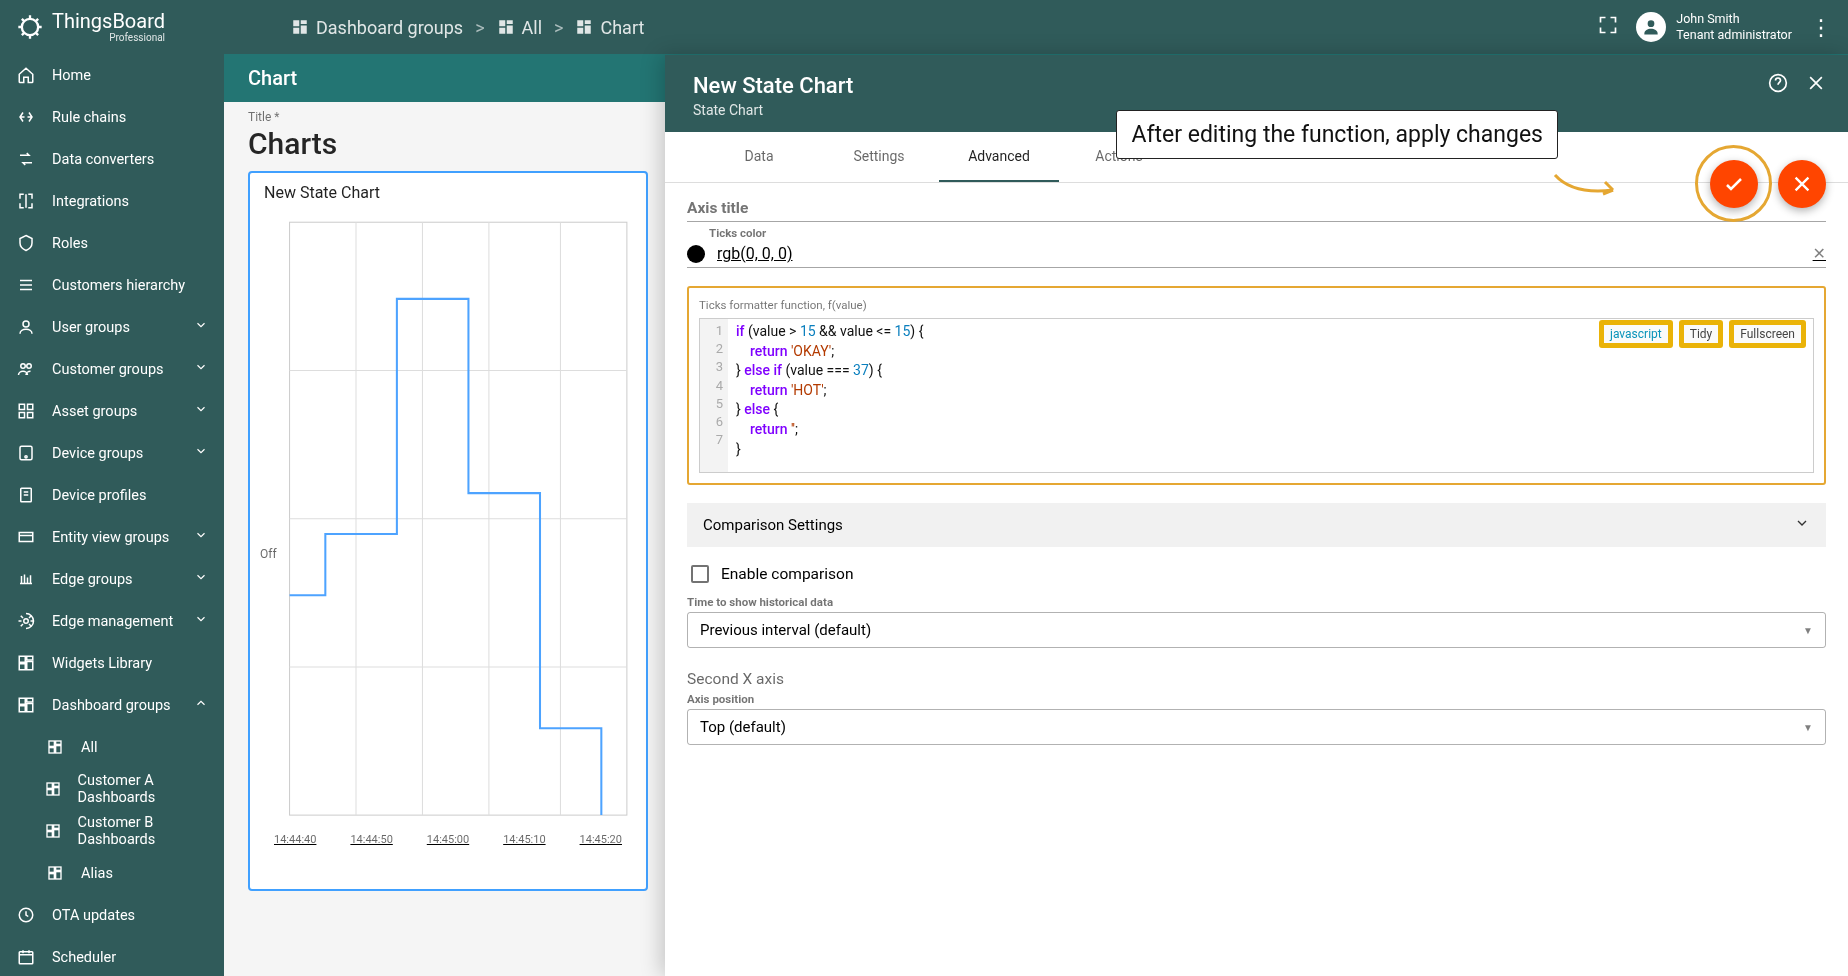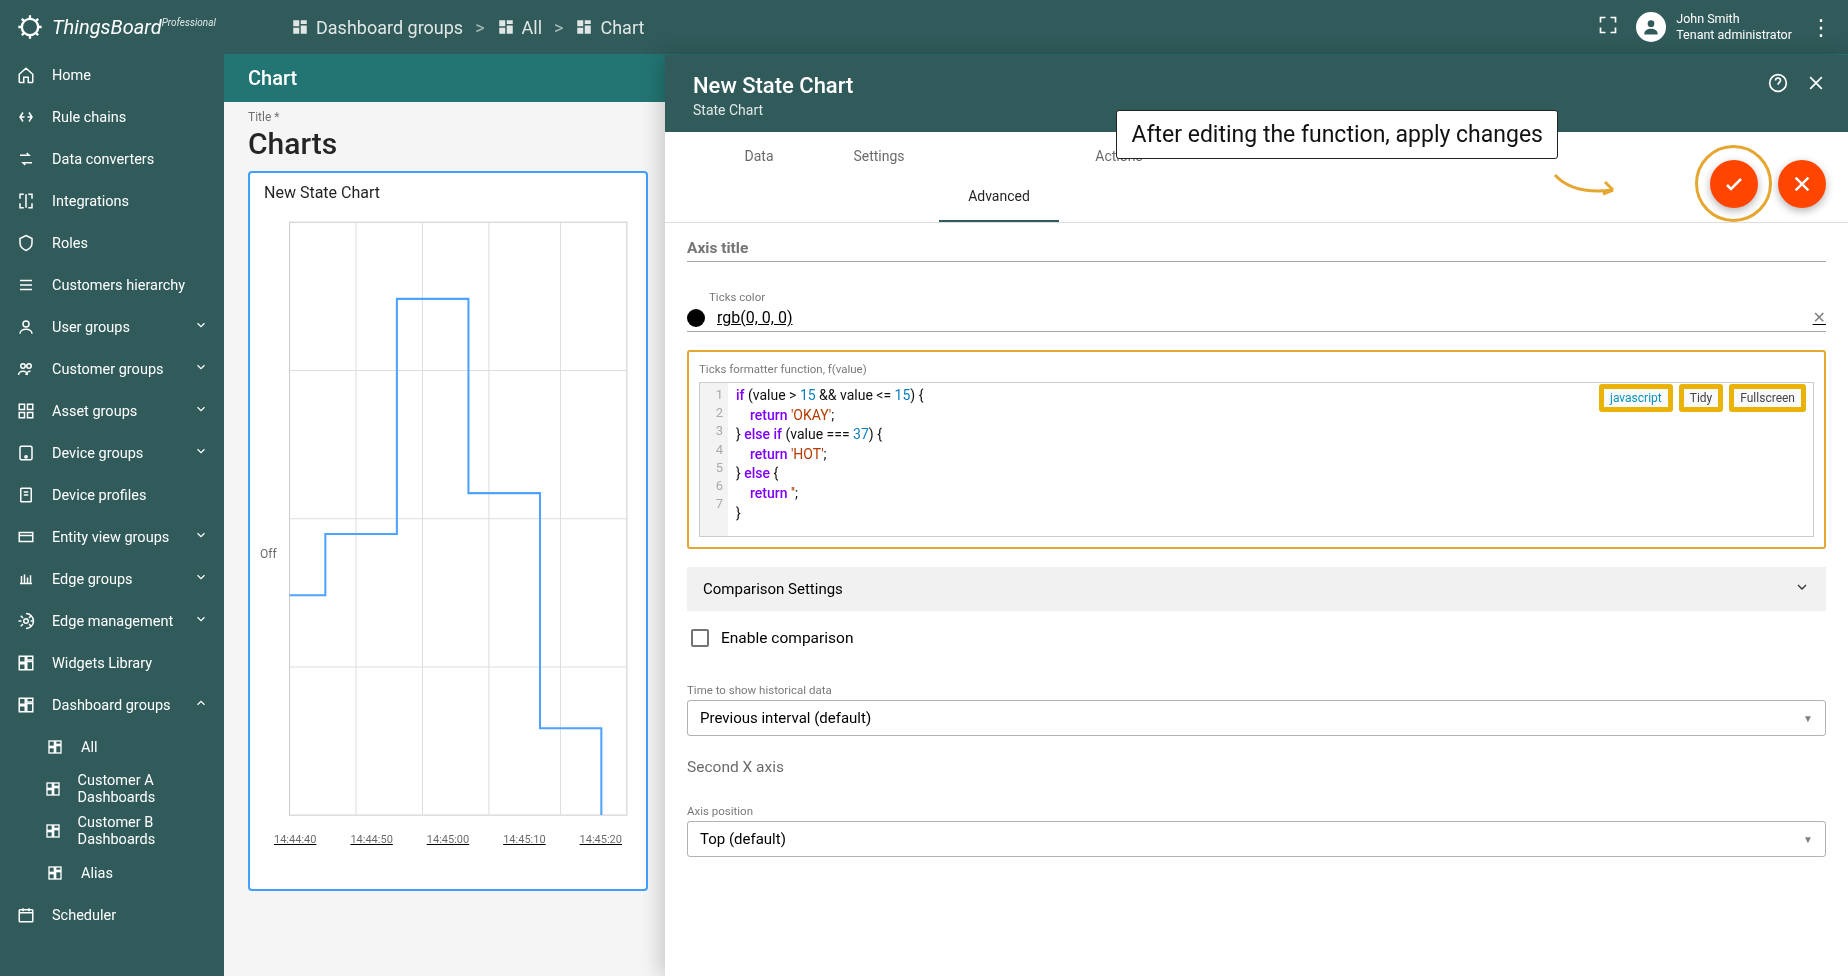--- a/index.html
+++ b/index.html
@@ -9,7 +9,7 @@
 .header { background: #305b5a; height: 54px; display: flex; align-items: center; color: #fff; padding: 0 16px; }
 .logo { display: flex; align-items: center; gap: 8px; min-width: 225px; }
 .logo-icon { width: 28px; height: 28px; display: flex; align-items: center; justify-content: center; }
-.logo-text { display: flex; flex-direction: row; font-style: italic; }
+.logo-text { display: flex; flex-direction: column; }
 .logo-name { font-size: 20px; font-weight: 400; line-height: 1.05; }
 .logo-sub { font-size: 10px; text-align: right; opacity: 0.85; }
 .breadcrumb { display: flex; align-items: center; gap: 12px; font-size: 18px; color: rgba(255,255,255,.85); margin-left: 50px; }

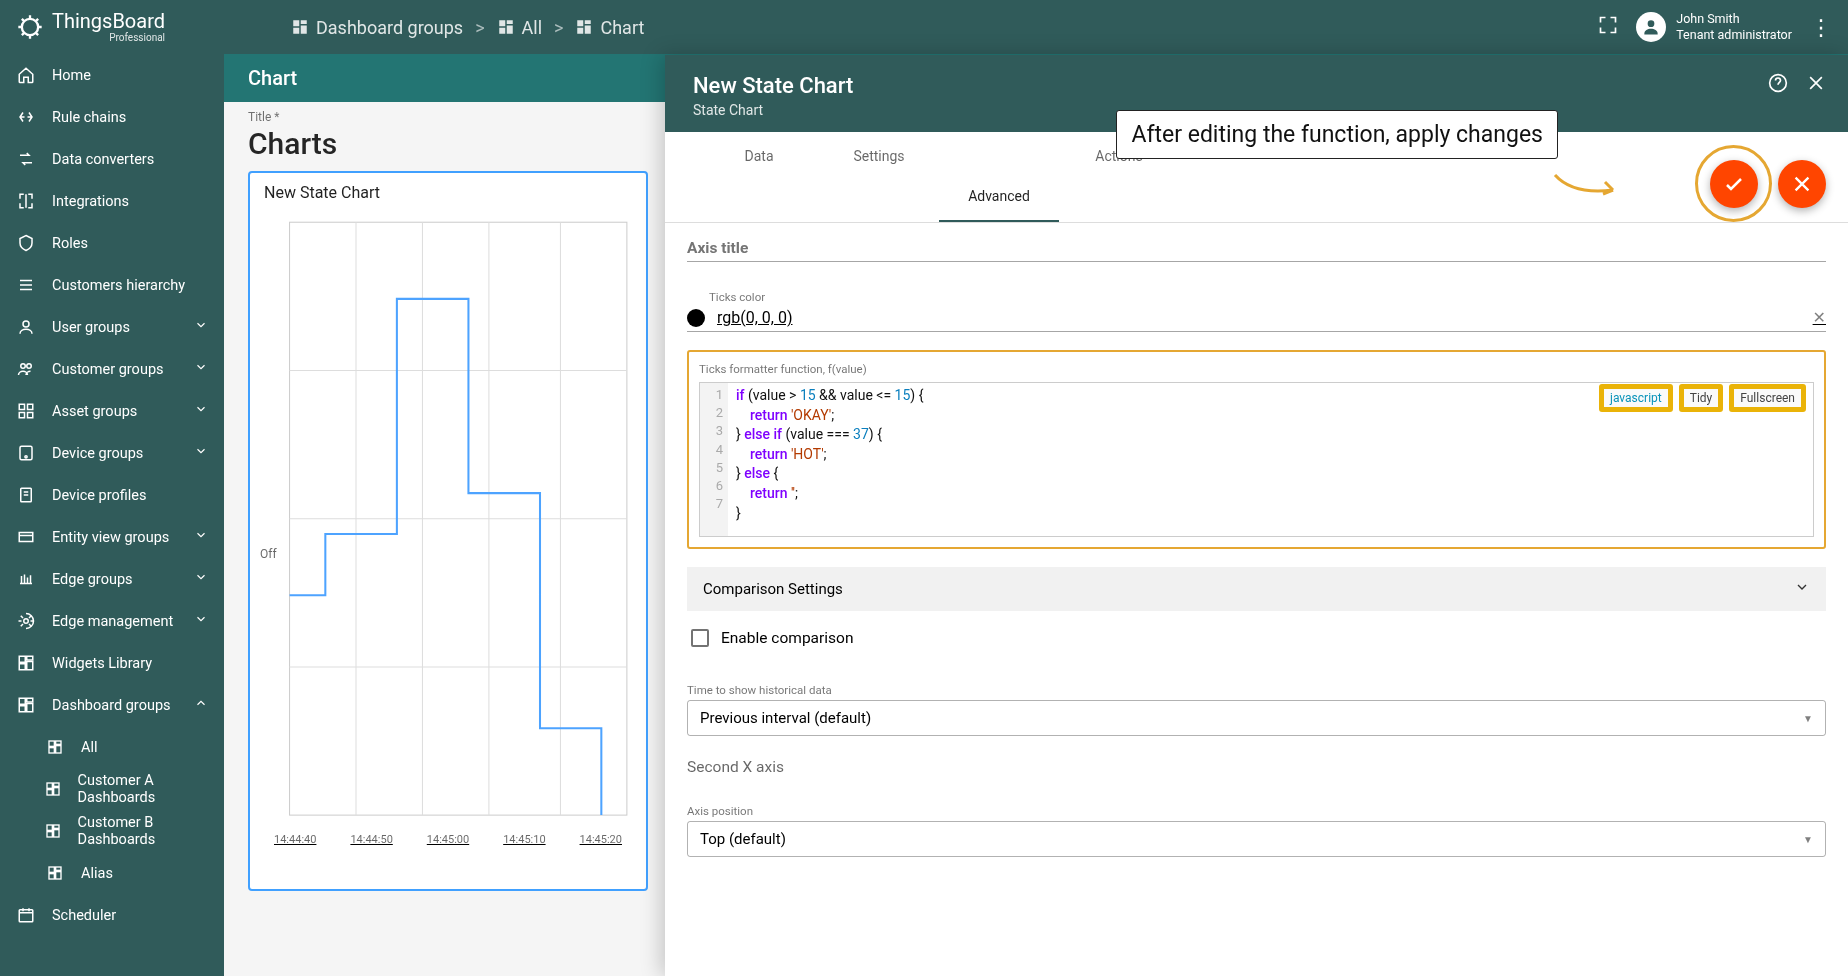--- a/index.html
+++ b/index.html
@@ -60,7 +60,7 @@
 .tabs { display:flex; background:#fff; border-bottom:1px solid #ddd; }
 .tab { flex:none; width:120px; text-align:center; padding: 16px 0; font-size:14px; color: rgba(0,0,0,.6); cursor:pointer; }
 .tab:first-child { margin-left: 34px; }
-.tab.active { color: rgba(0,0,0,.87); border-bottom: 2.5px solid #305b5a; margin-top: 40px; }
+.tab.active { color: rgba(0,0,0,.87); border-bottom: 2.5px solid #305b5a; }
 
 .panel-body { flex:1; overflow-y:auto; padding: 10px 22px 30px; }
 .field-underline { border:none; border-bottom:1px solid rgba(0,0,0,.35); width:100%; padding: 6px 0 4px; font-size:15.5px; color: rgba(0,0,0,.6); background:transparent;font-weight:bold; }

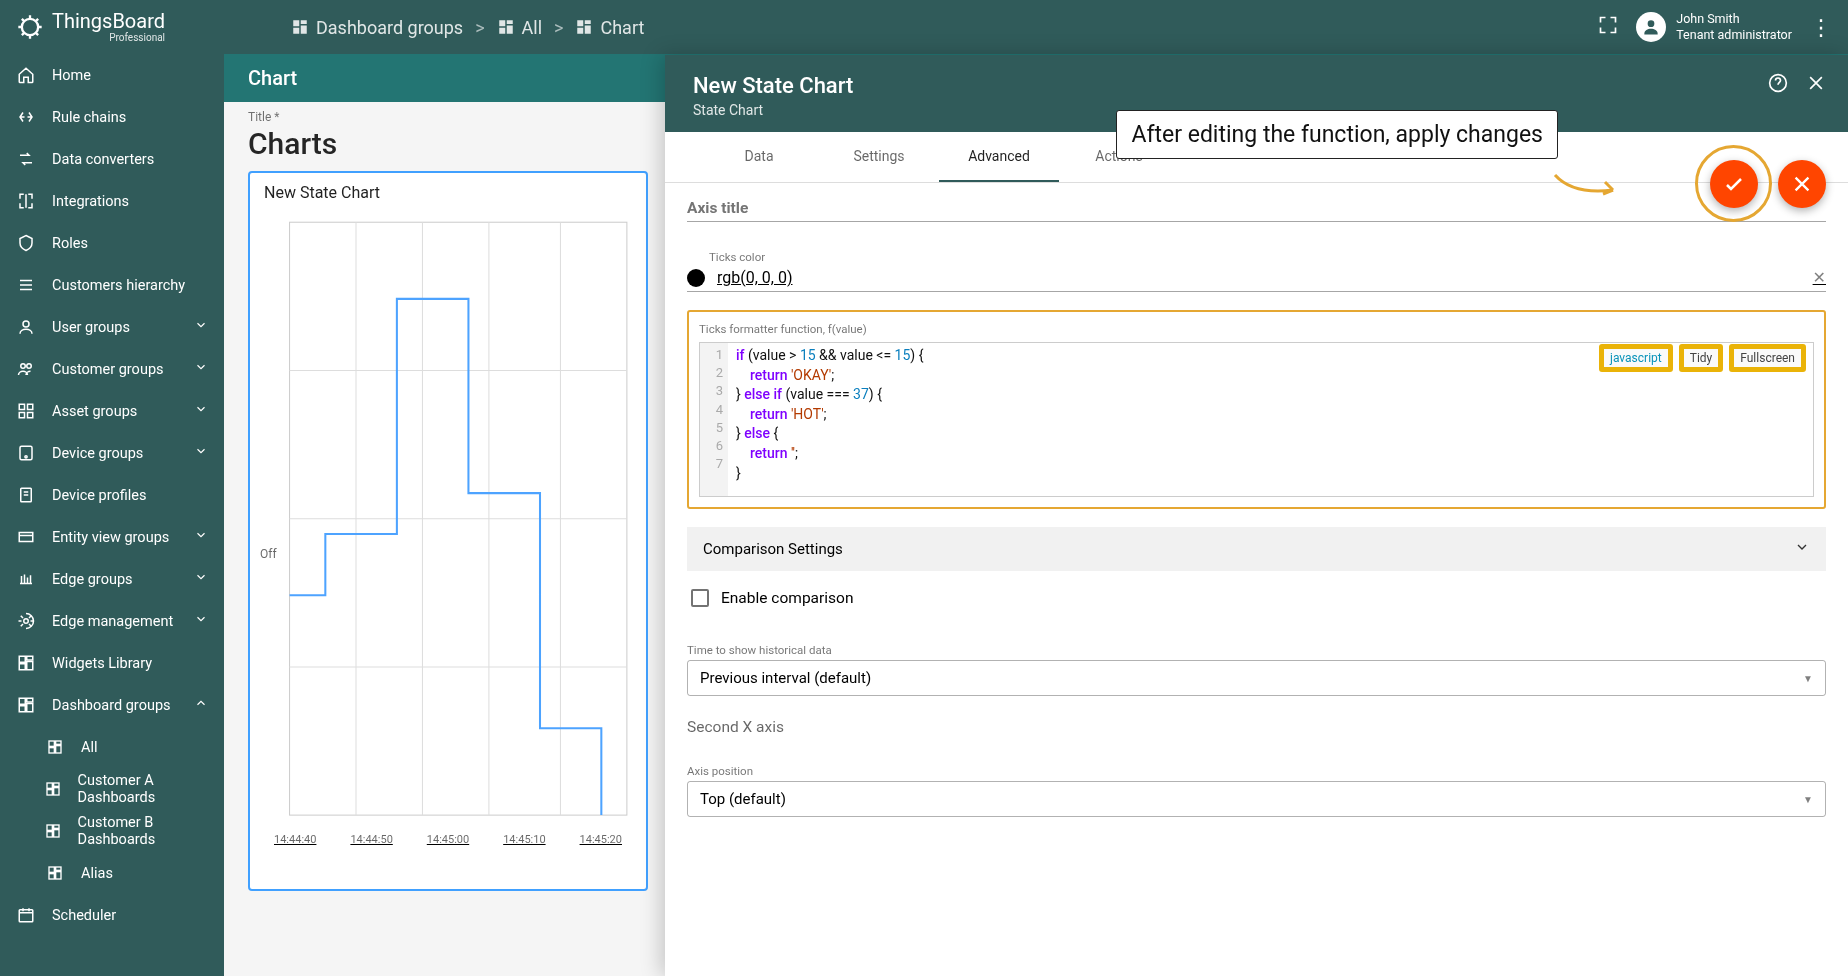--- a/index.html
+++ b/index.html
@@ -64,7 +64,7 @@
 
 .panel-body { flex:1; overflow-y:auto; padding: 10px 22px 30px; }
 .field-underline { border:none; border-bottom:1px solid rgba(0,0,0,.35); width:100%; padding: 6px 0 4px; font-size:15.5px; color: rgba(0,0,0,.6); background:transparent;font-weight:bold; }
-.small-label { font-size:11.5px; color: rgba(0,0,0,.55); margin-top: 28px; }
+.small-label { font-size:11.5px; color: rgba(0,0,0,.55); margin-top: 4px; font-weight: bold; }
 .color-row { display:flex; align-items:center; gap:12px; border-bottom:1px solid rgba(0,0,0,.35); padding: 4px 0; text-decoration: underline; }
 .color-sw { width:18px; height:18px; background:#000; border-radius:50%; }
 .color-row .clear { margin-left:auto; color: rgba(0,0,0,.5); cursor:pointer; }

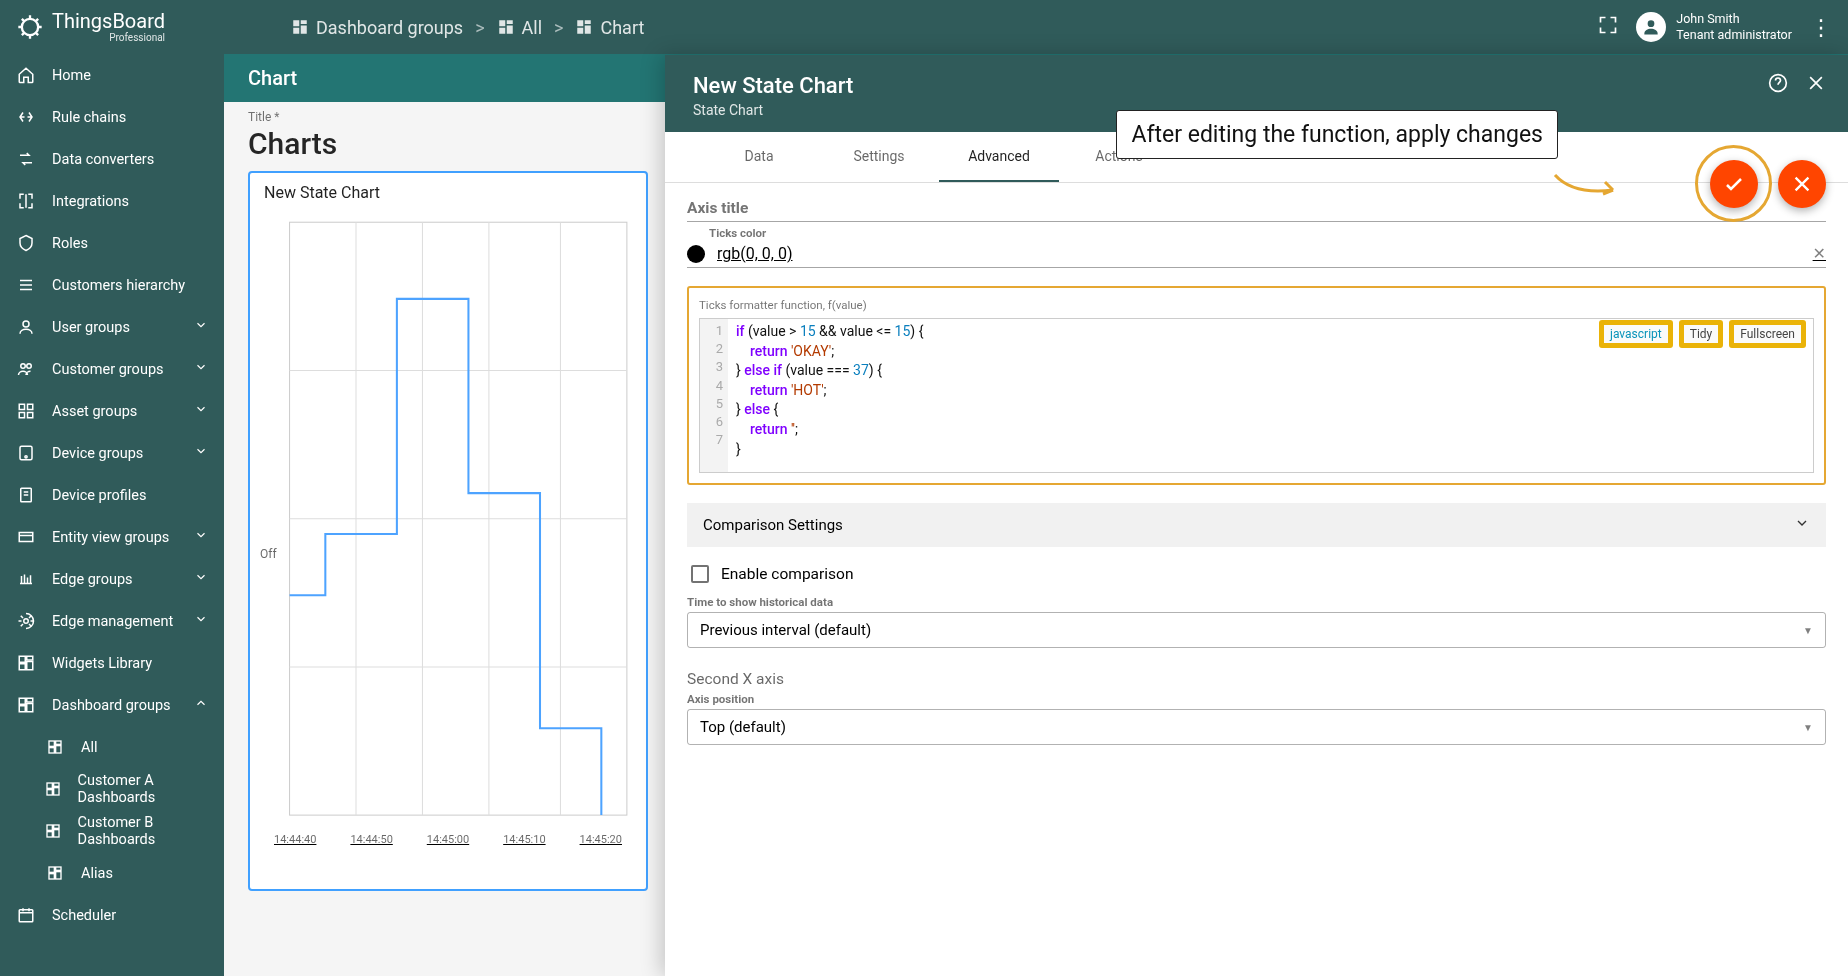--- a/index.html
+++ b/index.html
@@ -374,6 +374,15 @@
       <div class="nav-item">
         <span class="icon">
           <svg viewBox="0 0 24 24" width="18" height="18" fill="none" stroke="#fff" stroke-width="2">
+            <circle cx="12" cy="12" r="9"></circle>
+            <path d="M12 7v5l3 2"></path>
+          </svg>
+        </span>
+        <span>OTA updates</span>
+      </div>
+      <div class="nav-item">
+        <span class="icon">
+          <svg viewBox="0 0 24 24" width="18" height="18" fill="none" stroke="#fff" stroke-width="2">
             <rect x="3" y="5" width="18" height="16" rx="1"></rect>
             <path d="M3 9h18M8 3v4M16 3v4"></path>
           </svg>

